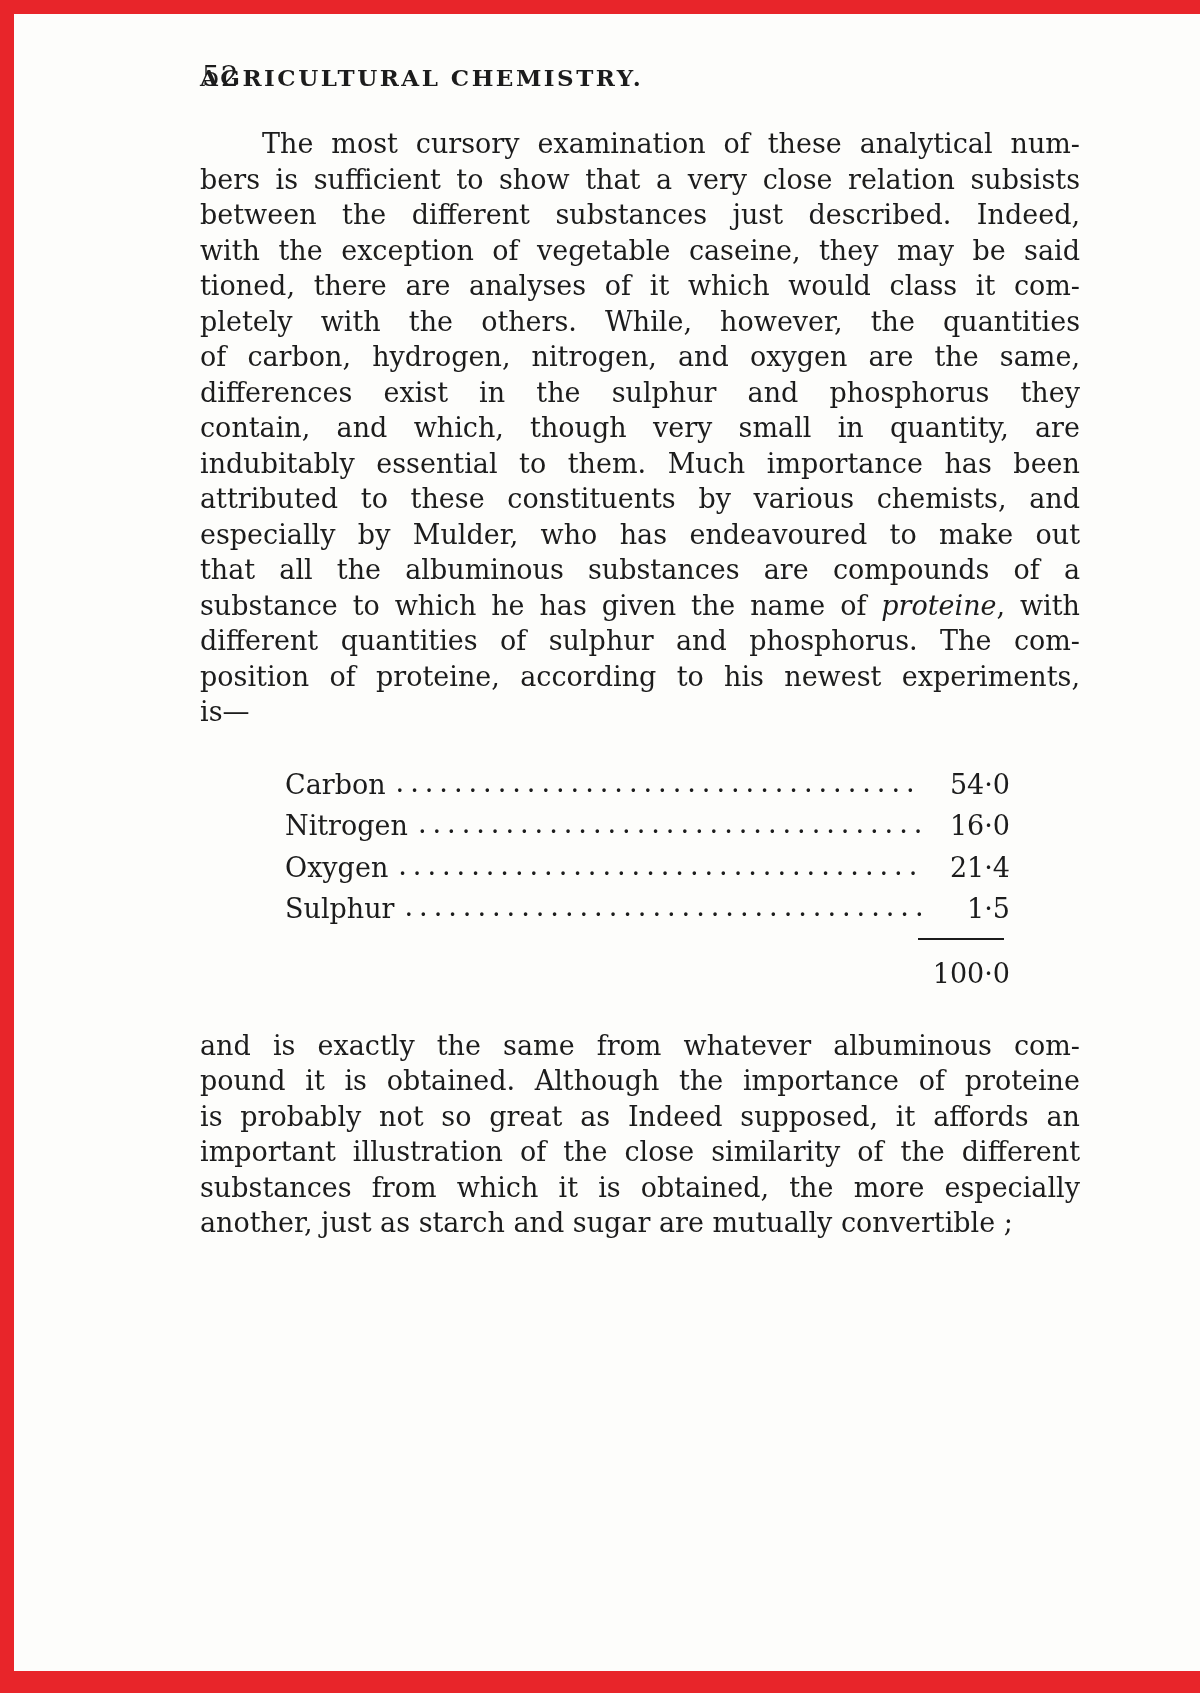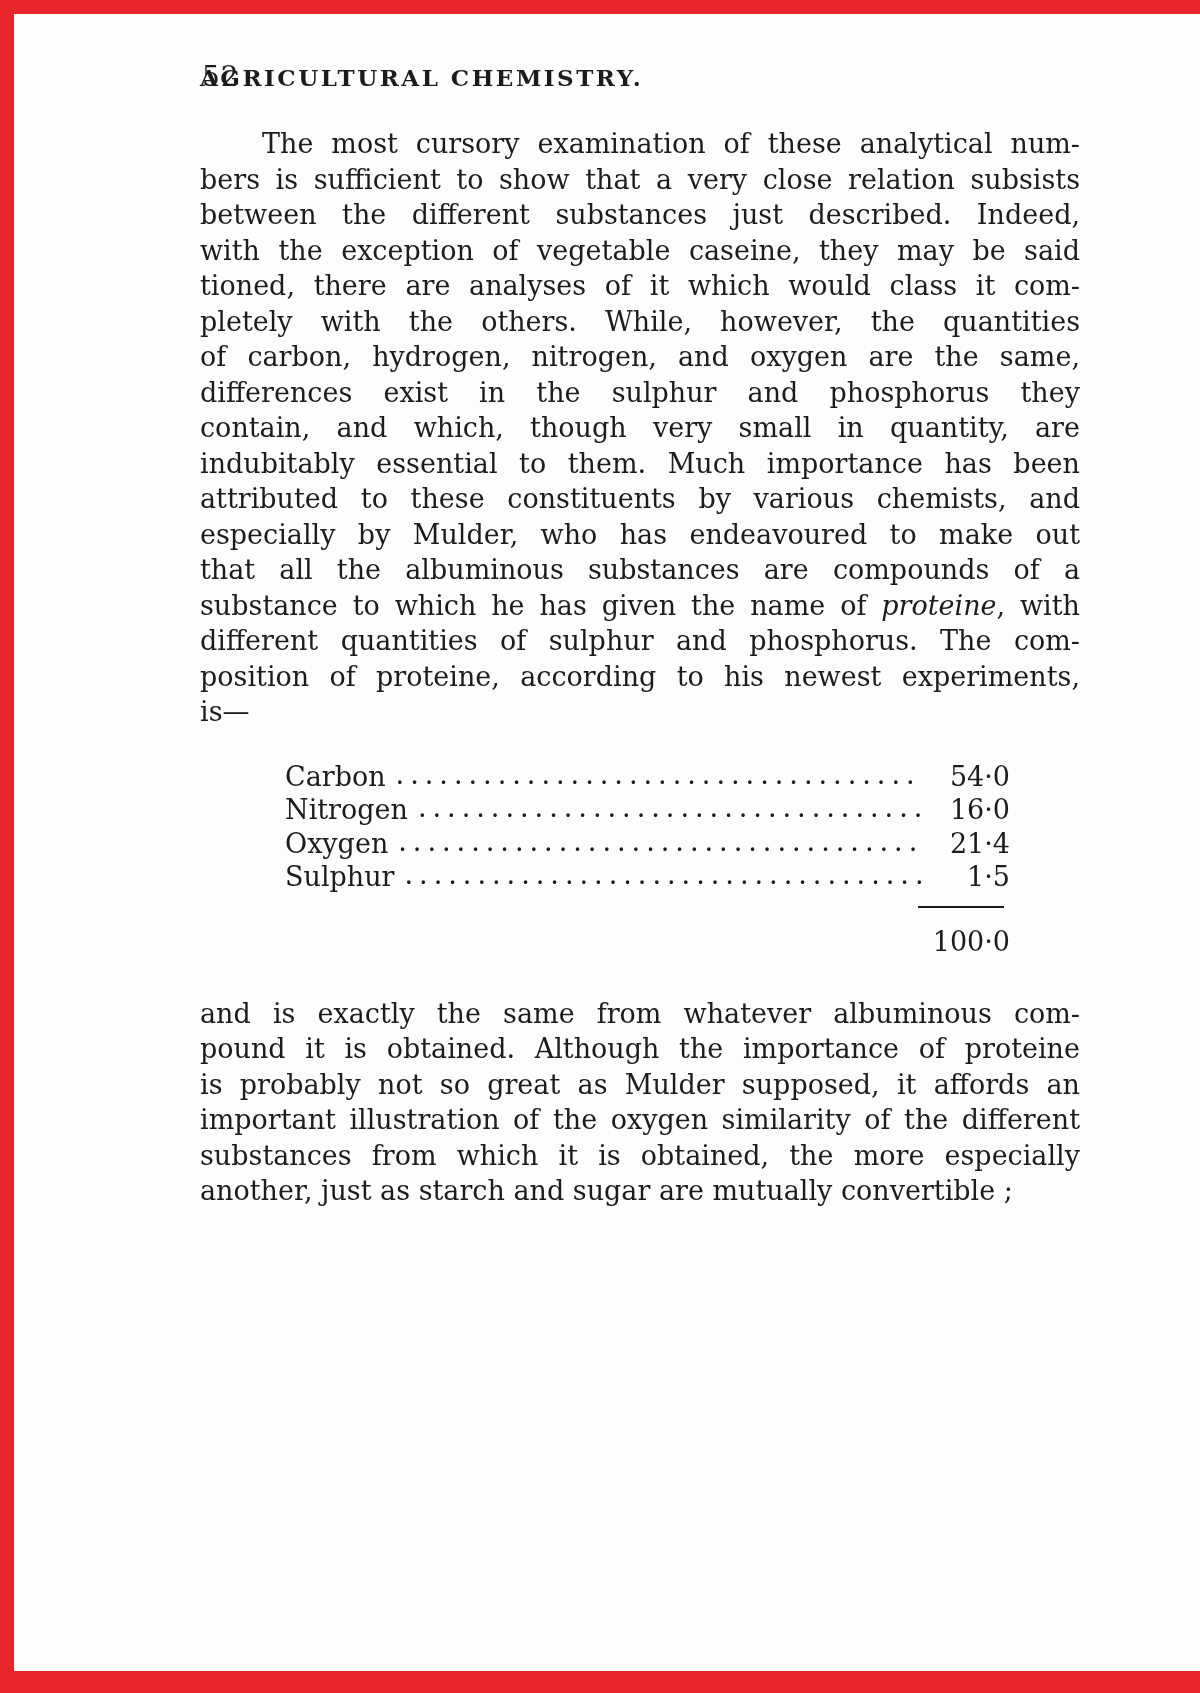--- a/index.html
+++ b/index.html
@@ -67,7 +67,7 @@
     font-size: 27px;
     line-height: 33.5px;
   }
-  .comp-name { white-space: nowrap; }
+  .comp-name { white-space: nowrap; margin-top: 8px; }
   .comp-leader {
     flex: 1;
     overflow: hidden;

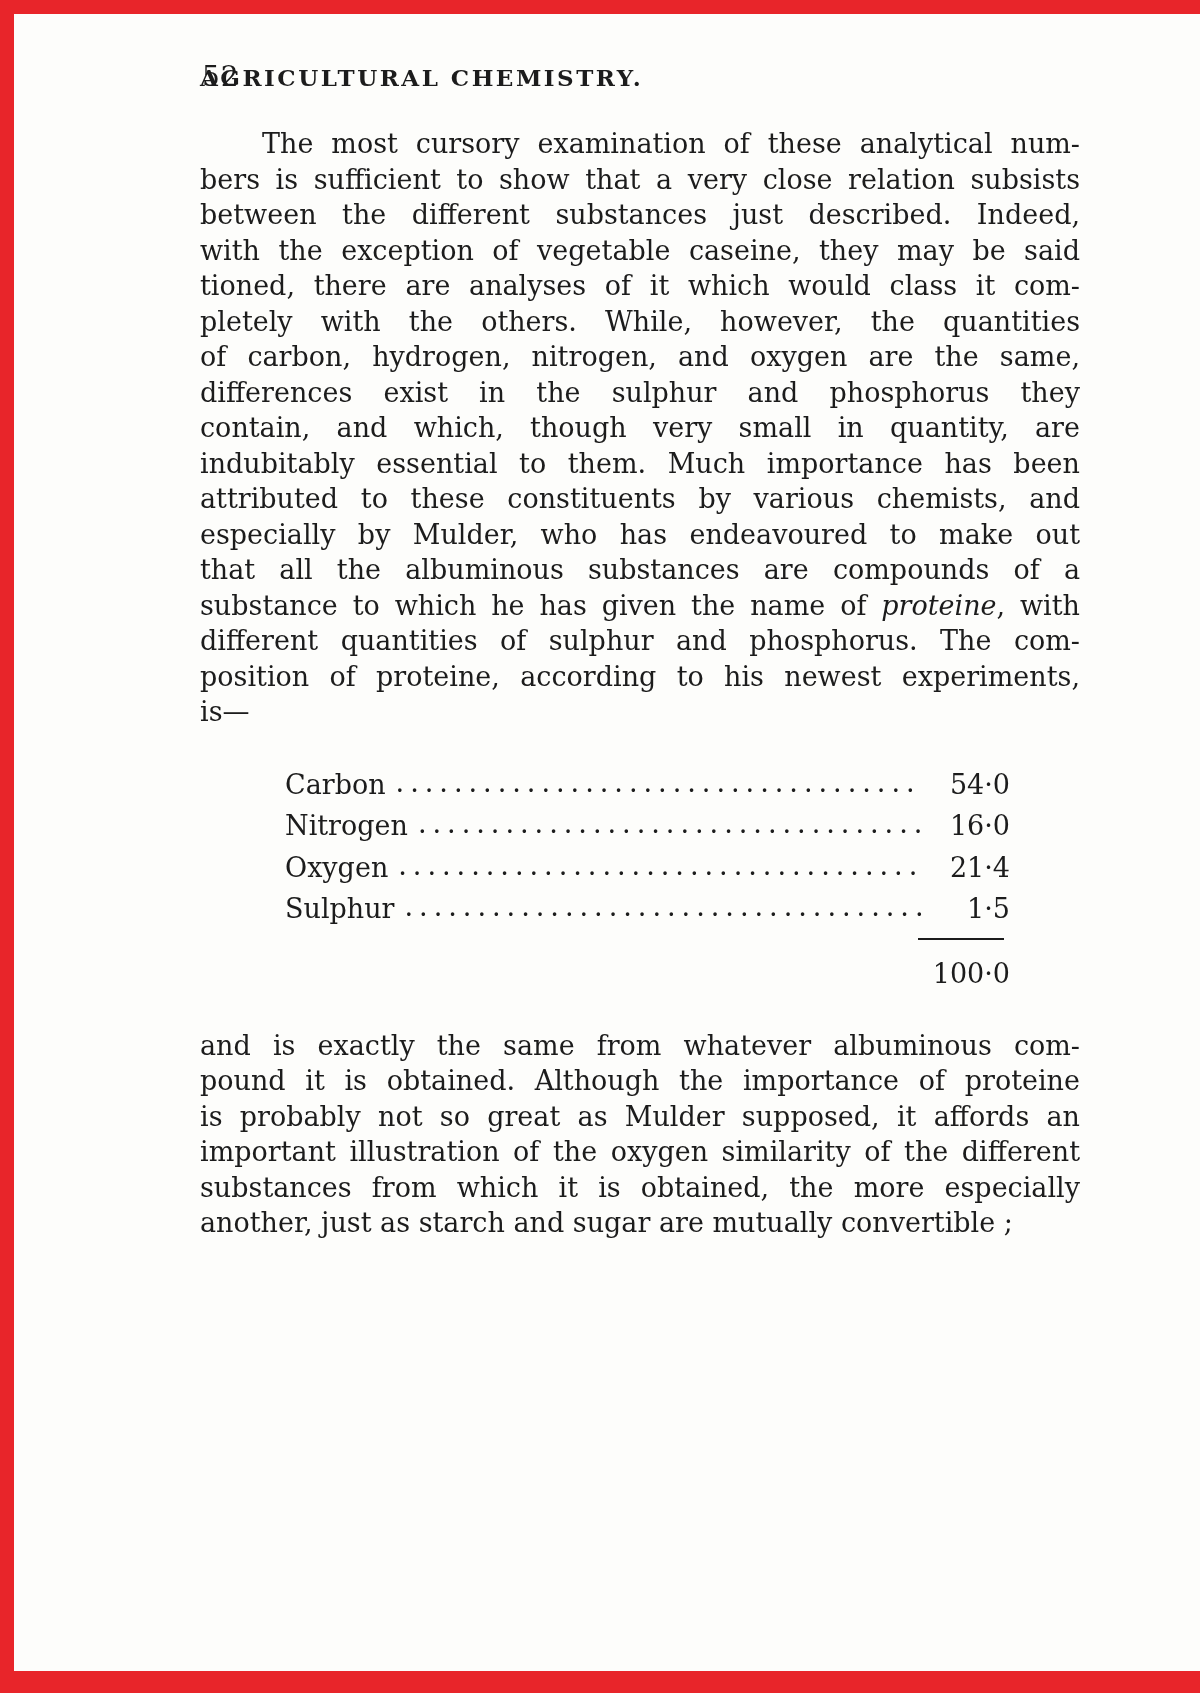--- a/index.html
+++ b/index.html
@@ -173,7 +173,7 @@
   <div class="para para2">
     <div class="line">and is exactly the same from whatever albuminous com-</div>
     <div class="line">pound it is obtained.  Although the importance of proteine</div>
-    <div class="line">is probably not so great as Mulder supposed, it affords an</div>
+    <div class="line">is probably not so great as Indeed supposed, it affords an</div>
     <div class="line">important illustration of the oxygen similarity of the different</div>
     <div class="line">substances from which it is obtained, the more especially</div>
     <div class="line flush">another, just as starch and sugar are mutually convertible ;</div>

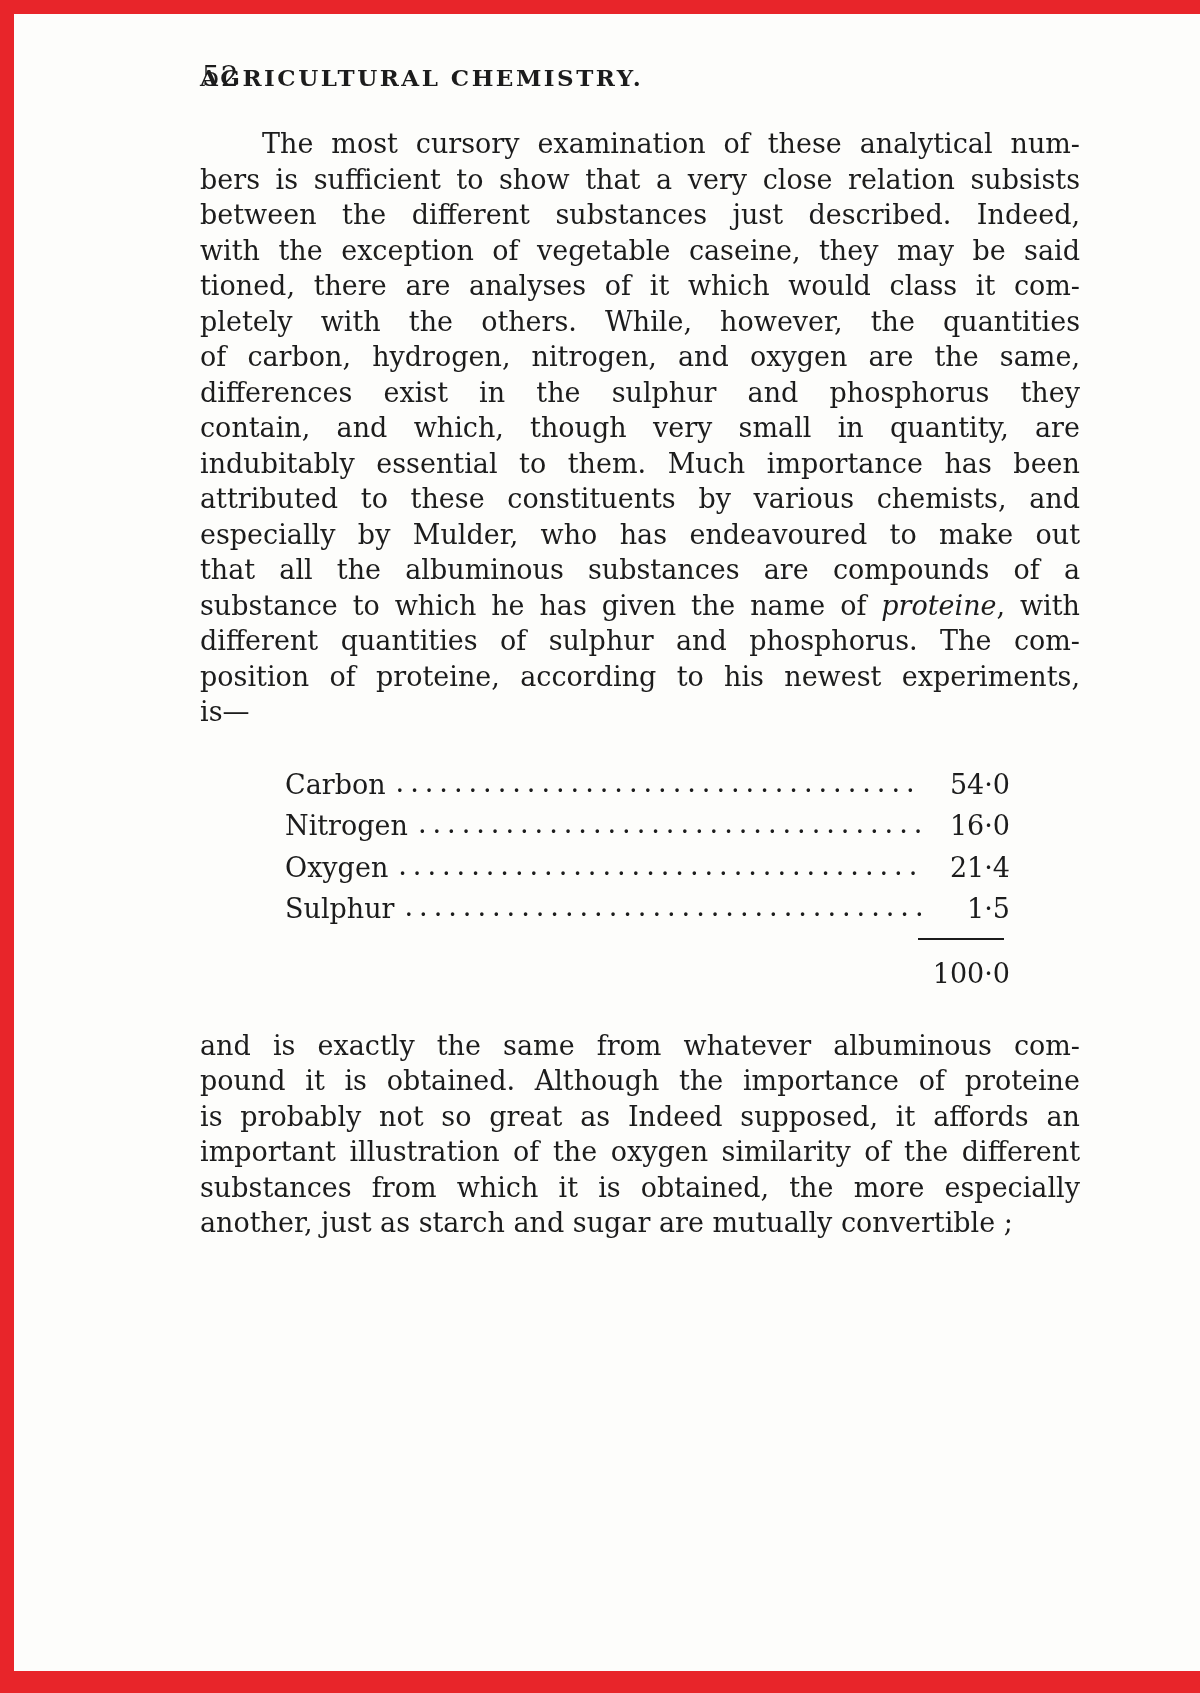--- a/index.html
+++ b/index.html
@@ -174,7 +174,7 @@
     <div class="line">and is exactly the same from whatever albuminous com-</div>
     <div class="line">pound it is obtained.  Although the importance of proteine</div>
     <div class="line">is probably not so great as Indeed supposed, it affords an</div>
-    <div class="line">important illustration of the oxygen similarity of the different</div>
+    <div class="line">important illustration of the close similarity of the different</div>
     <div class="line">substances from which it is obtained, the more especially</div>
     <div class="line flush">another, just as starch and sugar are mutually convertible ;</div>
   </div>

